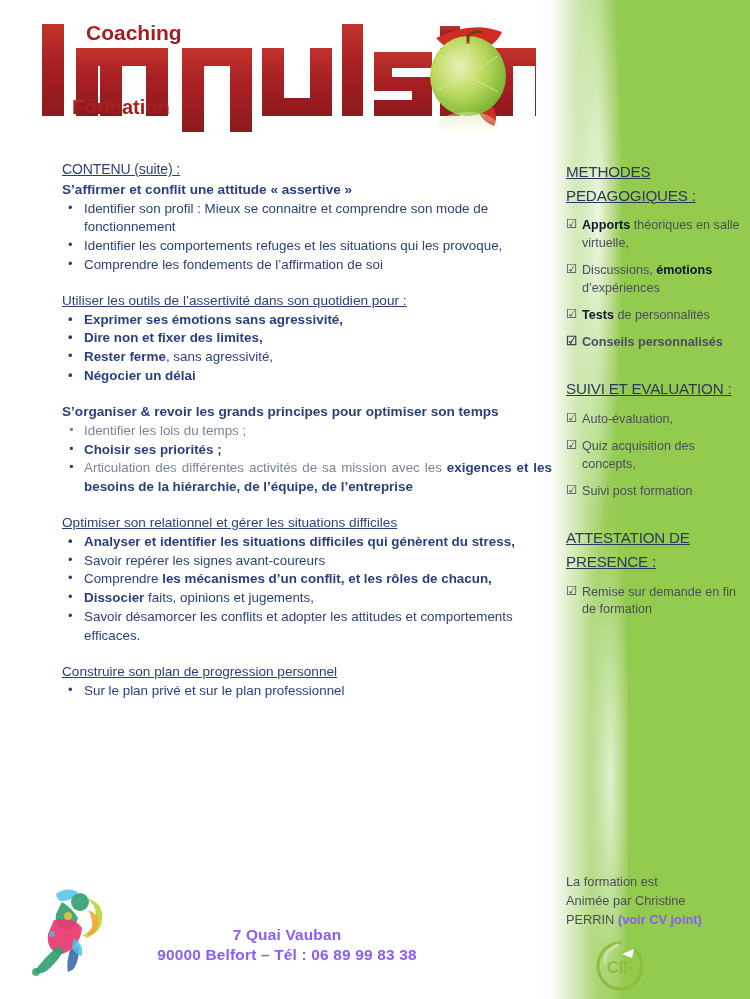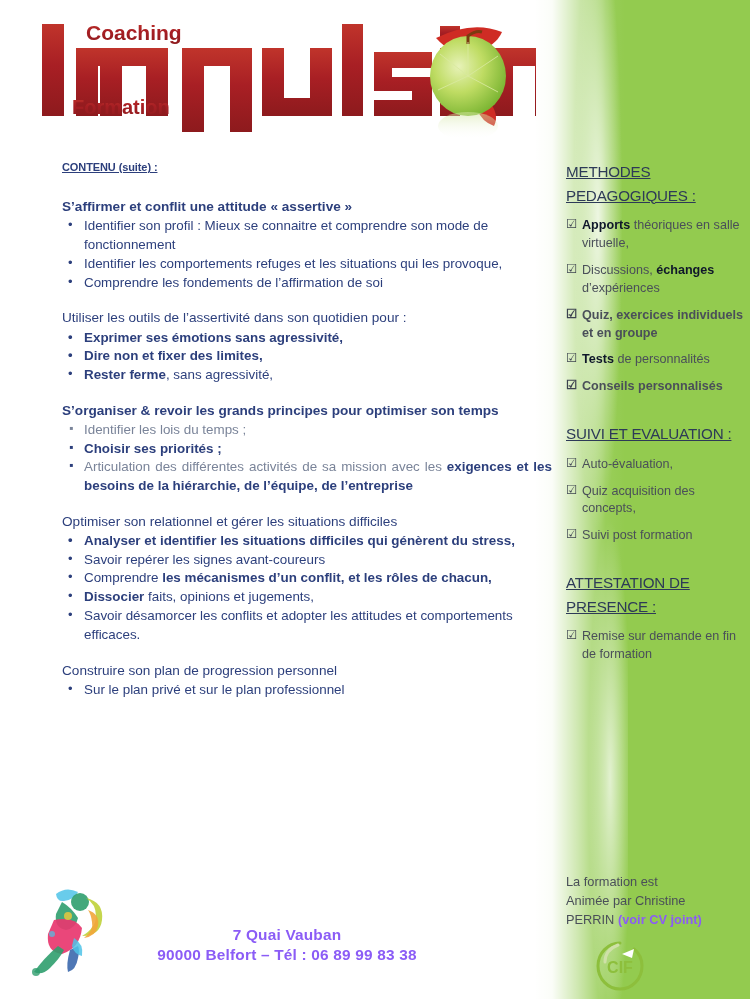--- a/index.html
+++ b/index.html
@@ -75,11 +75,10 @@
   }
 
   .sec-title-underline {
-    font-weight: bold;
+    font-weight: normal;
     text-decoration: underline;
-    font-size: 11px;
+    font-size: 14px;
     letter-spacing: -0.1px;
-    margin-bottom: 22px;
   }
 
   .blk { margin-bottom: 16px; }

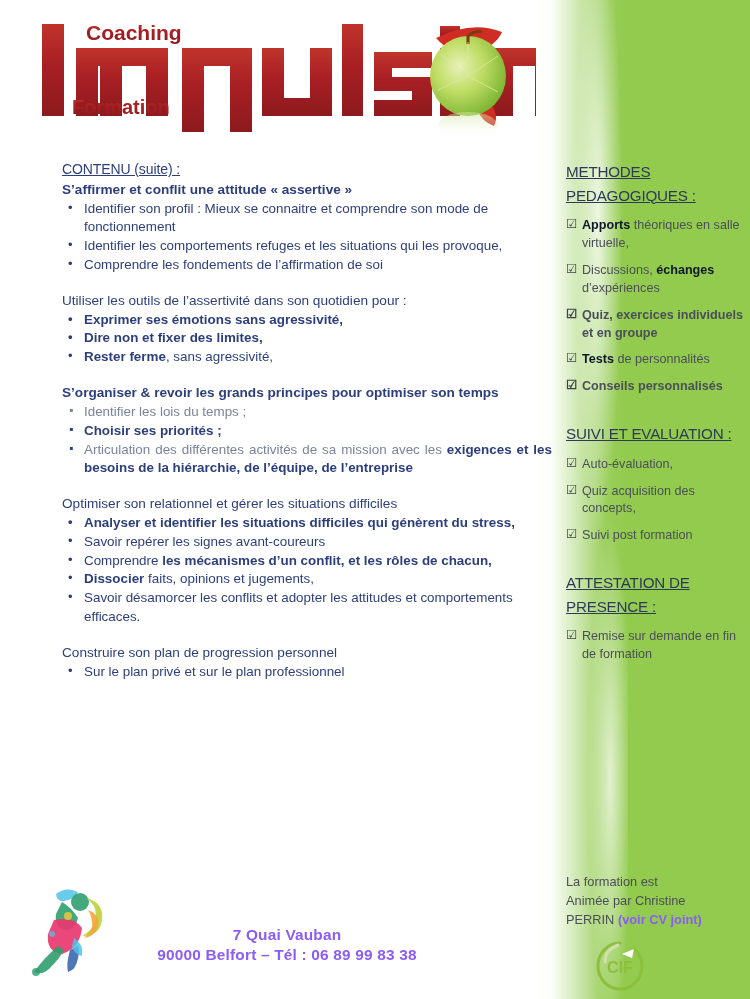--- a/index.html
+++ b/index.html
@@ -332,7 +332,7 @@
           <span class="b">Apports</span> théoriques en salle virtuelle,
         </li>
         <li>
-          Discussions, <span class="b">échanges</span> d’expériences
+          Discussions, <span class="b">émotions</span> d’expériences
         </li>
         <li class="b">Quiz, exercices individuels et en groupe</li>
         <li>

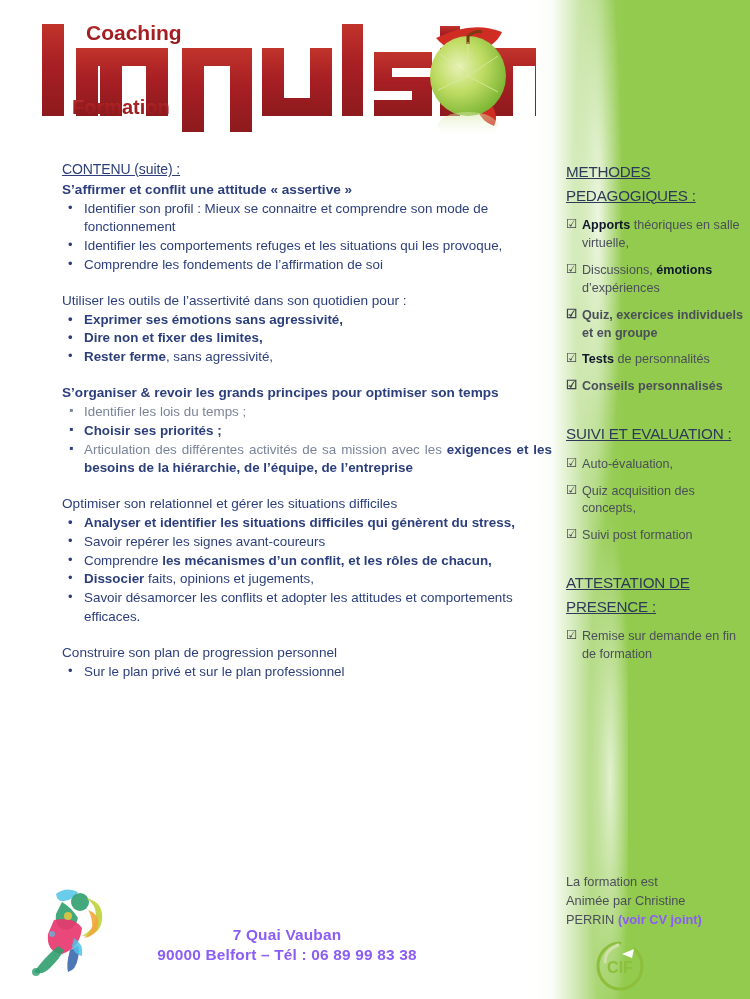--- a/index.html
+++ b/index.html
@@ -87,7 +87,7 @@
     font-size: 13.6px;
     margin-bottom: 1px;
   }
-  .blk-head.reg { font-weight: normal; }
+  .blk-head.reg { font-weight: normal; text-decoration: underline; }
 
   ul.bl { list-style: none; }
   ul.bl > li {

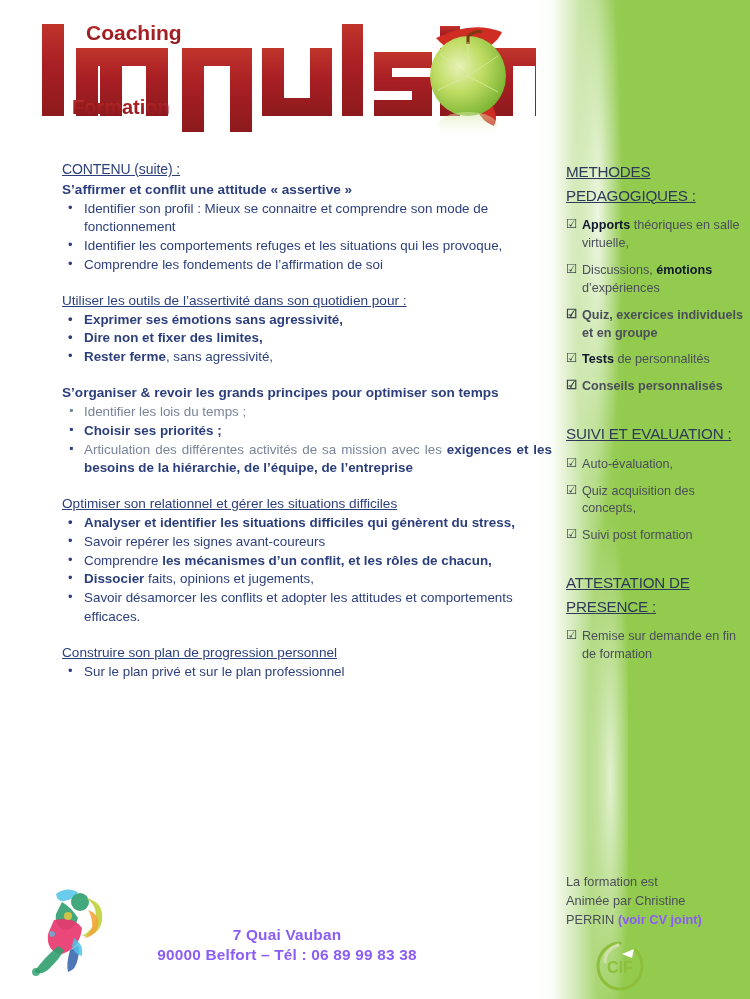--- a/index.html
+++ b/index.html
@@ -334,7 +334,6 @@
         <li>
           Discussions, <span class="b">émotions</span> d’expériences
         </li>
-        <li class="b">Quiz, exercices individuels et en groupe</li>
         <li>
           <span class="b">Tests</span> de personnalités
         </li>

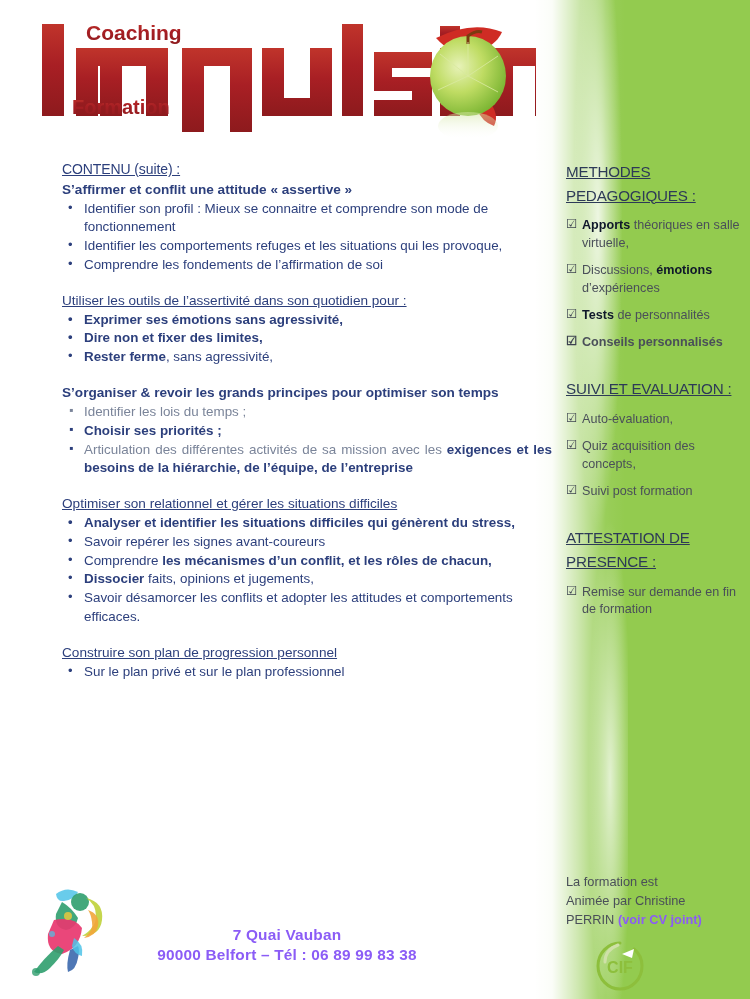--- a/index.html
+++ b/index.html
@@ -285,6 +285,7 @@
         <li>
           <span class="b">Rester ferme</span><span>, sans agressivité,</span>
         </li>
+        <li class="b">Négocier un délai</li>
       </ul>
     </div>
 

